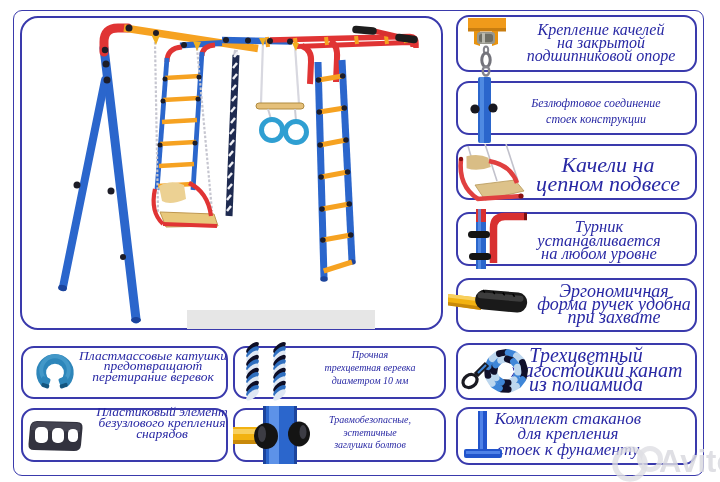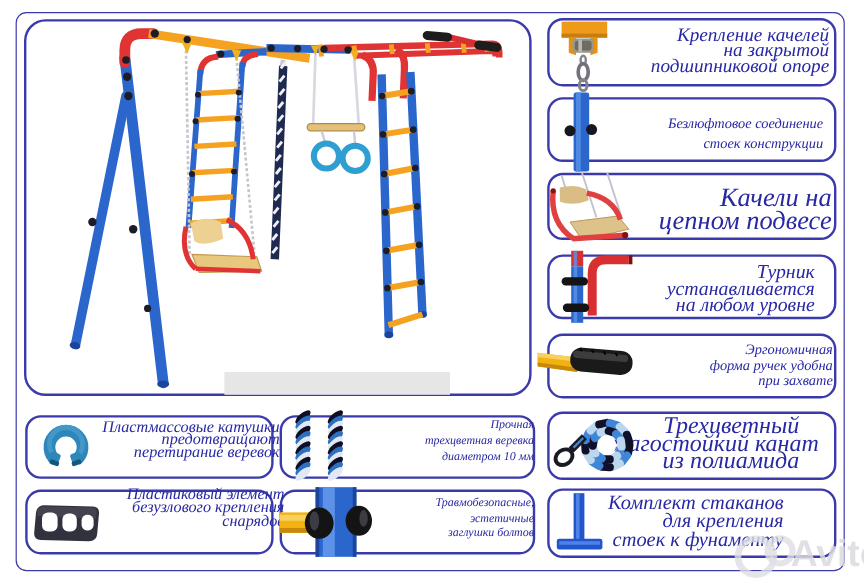--- a/index.html
+++ b/index.html
@@ -3,7 +3,7 @@
 <style>
   html,body{margin:0;padding:0;width:720px;height:482px;background:#ffffff;overflow:hidden;position:relative}
   .bx{position:absolute;border:2px solid #3a3aac;border-radius:13px;background:#fff;box-sizing:border-box}
-  .tx{position:absolute;font-family:"Liberation Serif",serif;font-style:italic;font-weight:400;color:#2828a4;text-align:right;z-index:3;white-space:nowrap}
+  .tx{position:absolute;font-family:"Liberation Serif",serif;font-style:italic;font-weight:400;color:#2828a4;text-align:center;z-index:3;white-space:nowrap}
   svg.ov{position:absolute;left:0;top:0;z-index:4;pointer-events:none}
 </style></head>
 <body>

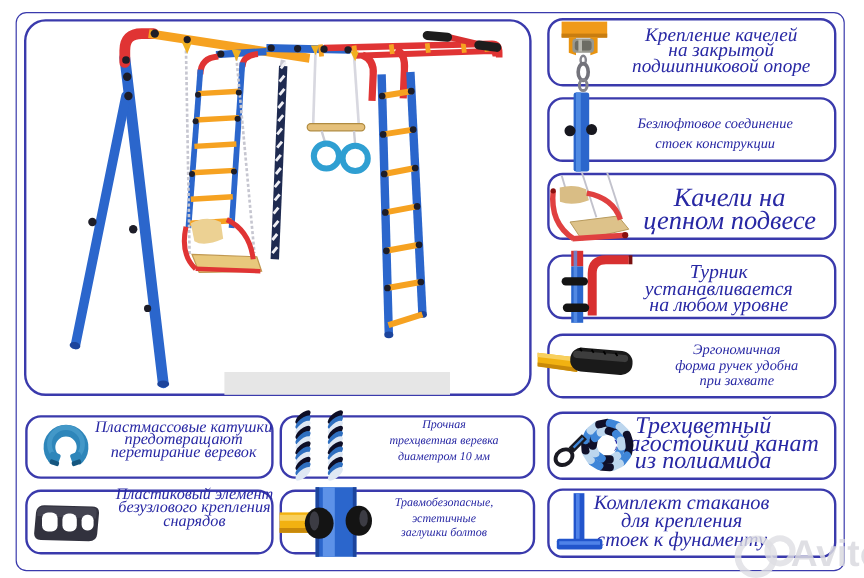--- a/index.html
+++ b/index.html
@@ -29,7 +29,7 @@
 <div class="tx" style="left:506px;top:95px;width:180px;font-size:12px;line-height:16px">Безлюфтовое соединение<br>стоек конструкции</div>
 <div class="tx" style="left:523px;top:155px;width:170px;font-size:22px;line-height:19px">Качели на<br>цепном подвесе</div>
 <div class="tx" style="left:519px;top:220px;width:160px;font-size:16.5px;line-height:13.5px">Турник<br>устанавливается<br>на любом уровне</div>
-<div class="tx" style="left:534px;top:285px;width:160px;font-size:12px;line-height:13px">Эргономичная<br>форма ручек удобна<br>при захвате</div>
+<div class="tx" style="left:534px;top:285px;width:160px;font-size:18px;line-height:13px">Эргономичная<br>форма ручек удобна<br>при захвате</div>
 <div class="tx" style="left:506px;top:348px;width:160px;font-size:20px;line-height:14.5px">Трехцветный<br>влагостойкий канат<br>из полиамида</div>
 <div class="tx" style="left:483px;top:411px;width:170px;font-size:17px;line-height:15.3px">Комплект стаканов<br>для крепления<br>стоек к фунаменту</div>
 <div class="tx" style="left:73px;top:350.5px;width:160px;font-size:13.5px;line-height:10.8px">Пластмассовые катушки<br>предотвращают<br>перетирание веревок</div>

